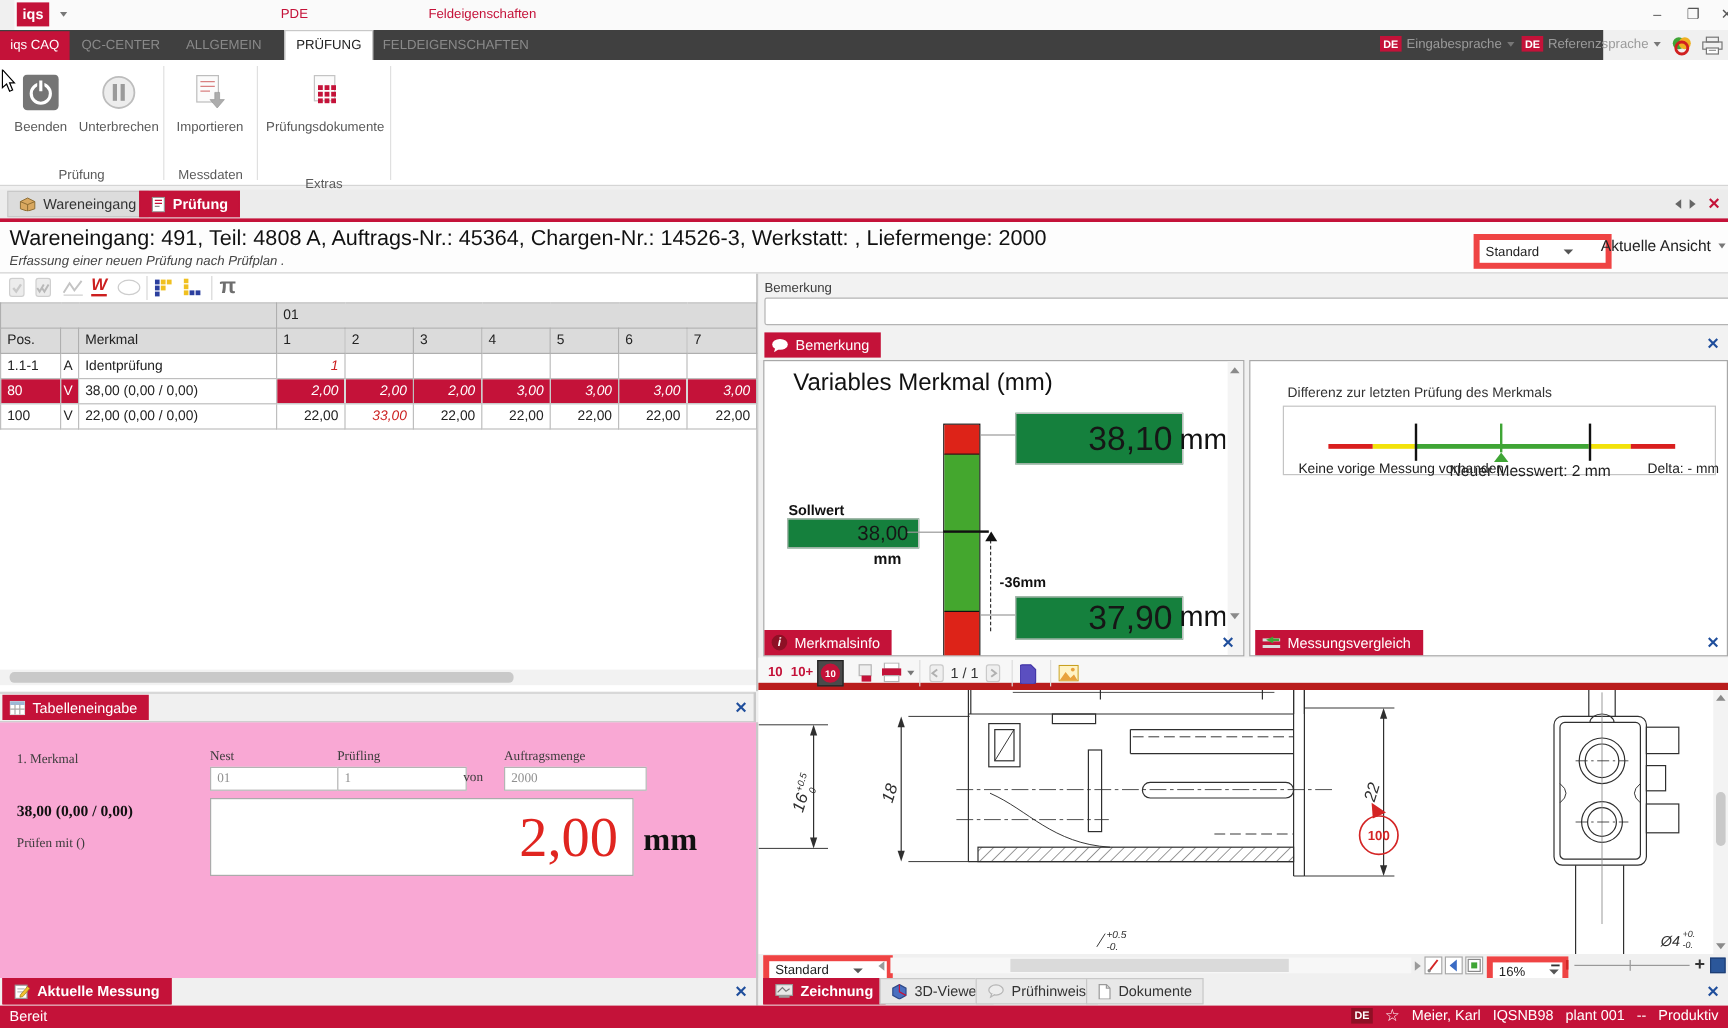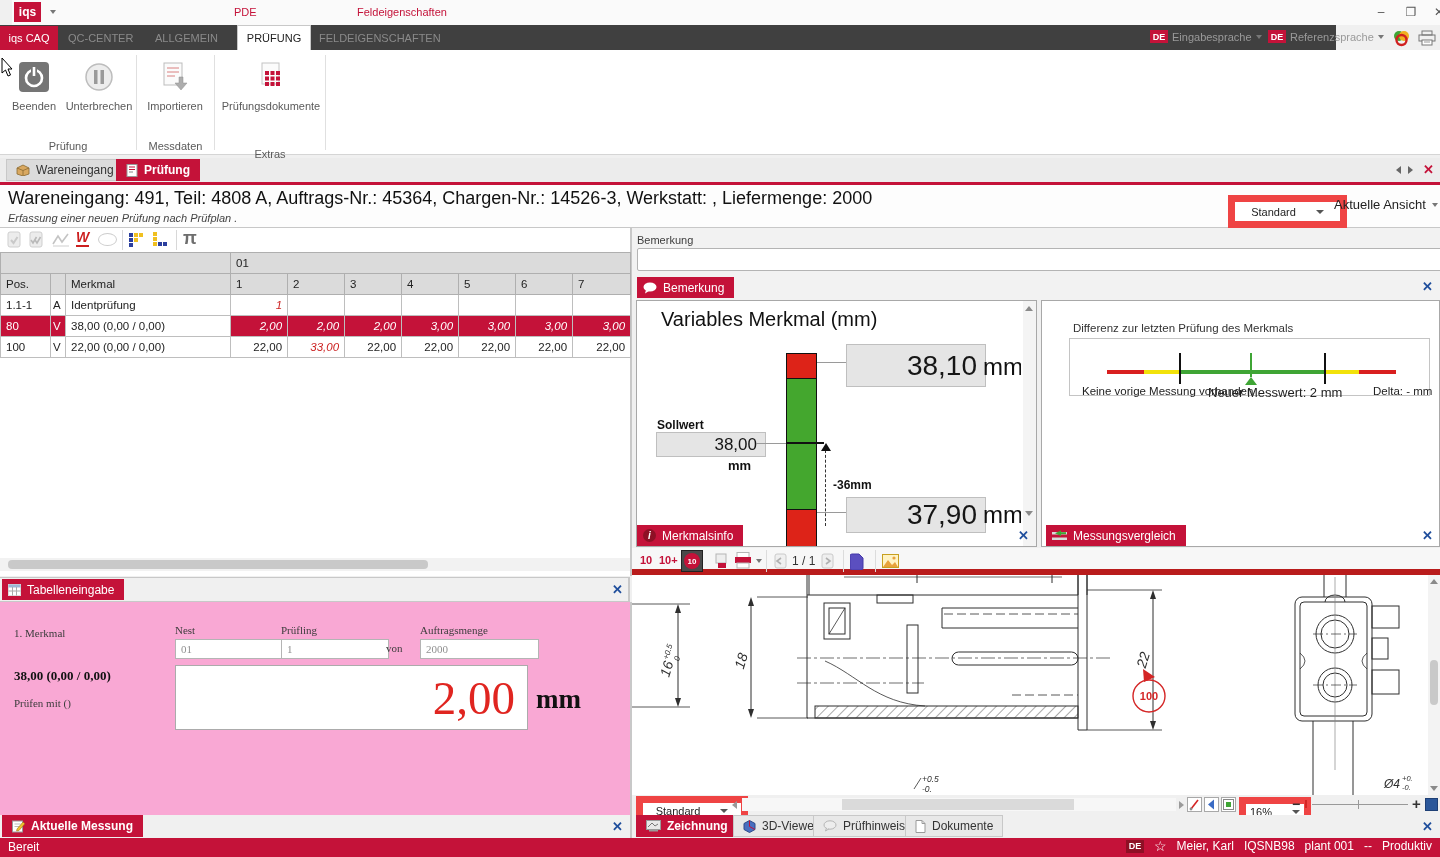--- a/index.html
+++ b/index.html
@@ -9,7 +9,7 @@
   .badge{position:absolute;height:21px;background:#C41239;color:#fff;display:flex;align-items:center;gap:6px;padding:0 10px 0 6px;font-size:12px;}
   .x{position:absolute;color:#1F4E9C;font-weight:bold;font-size:13px;line-height:13px;}
   .xred{color:#C41239;}
-  .sel{position:absolute;background:#fff;border:7px solid #ef4444;display:flex;align-items:center;justify-content:center;padding:0 5px;font-size:11px;color:#222;gap:20px;}
+  .sel{position:absolute;background:#fff;border:5px solid #ef4444;display:flex;align-items:center;justify-content:flex-start;padding:0 5px;font-size:11px;color:#222;gap:20px;}
   .caret{width:0;height:0;border-left:4px solid transparent;border-right:4px solid transparent;border-top:4px solid #555;}
   .caretsm{width:0;height:0;border-left:3px solid transparent;border-right:3px solid transparent;border-top:4px solid #777;}
   .lbl{font-size:11px;color:#3c3c3c;}

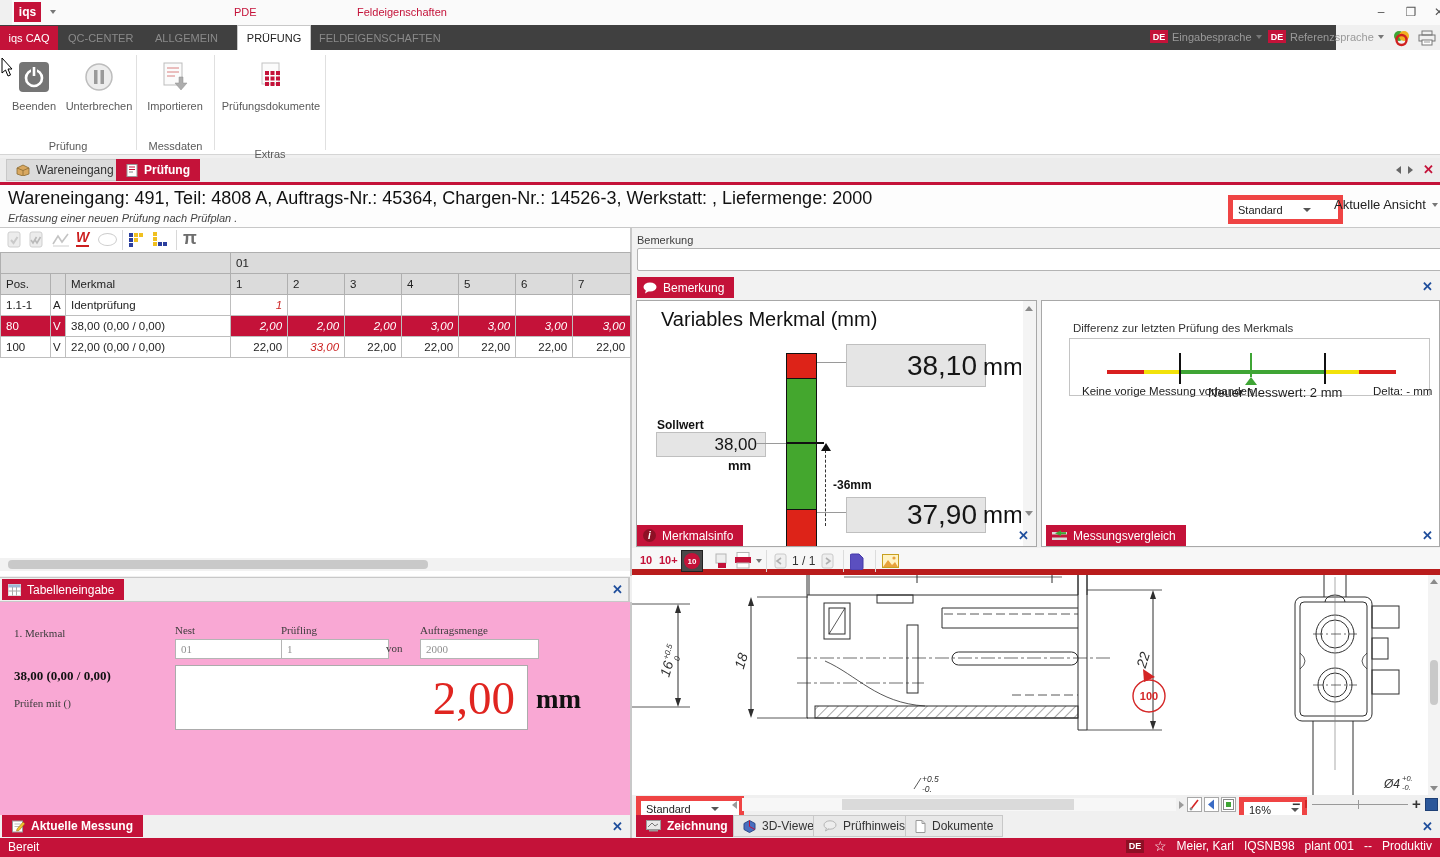--- a/index.html
+++ b/index.html
@@ -32,7 +32,7 @@
   .arrow-dn{width:0;height:0;border-left:4px solid transparent;border-right:4px solid transparent;border-top:5px solid #8a8a8a;}
   .arrow-l{width:0;height:0;border-top:4px solid transparent;border-bottom:4px solid transparent;border-right:5px solid #666;}
   .arrow-r{width:0;height:0;border-top:4px solid transparent;border-bottom:4px solid transparent;border-left:5px solid #666;}
-  .valbox{position:absolute;background:#e5e5e5;border:1px solid #BFBFBF;display:flex;align-items:center;justify-content:flex-end;padding-right:8px;color:#161616;}
+  .valbox{position:absolute;background:#15803d;border:1px solid #BFBFBF;display:flex;align-items:center;justify-content:flex-end;padding-right:8px;color:#161616;}
   .tab2{position:absolute;height:22px;display:flex;align-items:center;gap:6px;padding:0 9px;font-size:12px;background:#E8E8E8;border:1px solid #C8C8C8;color:#333;box-sizing:border-box;}
   .tab2.active{background:#C41239;border-color:#C41239;color:#fff;font-weight:bold;}
   .de-badge{background:#C41239;color:#fff;font-size:9px;font-weight:bold;display:inline-flex;align-items:center;justify-content:center;width:18px;height:13px;}

